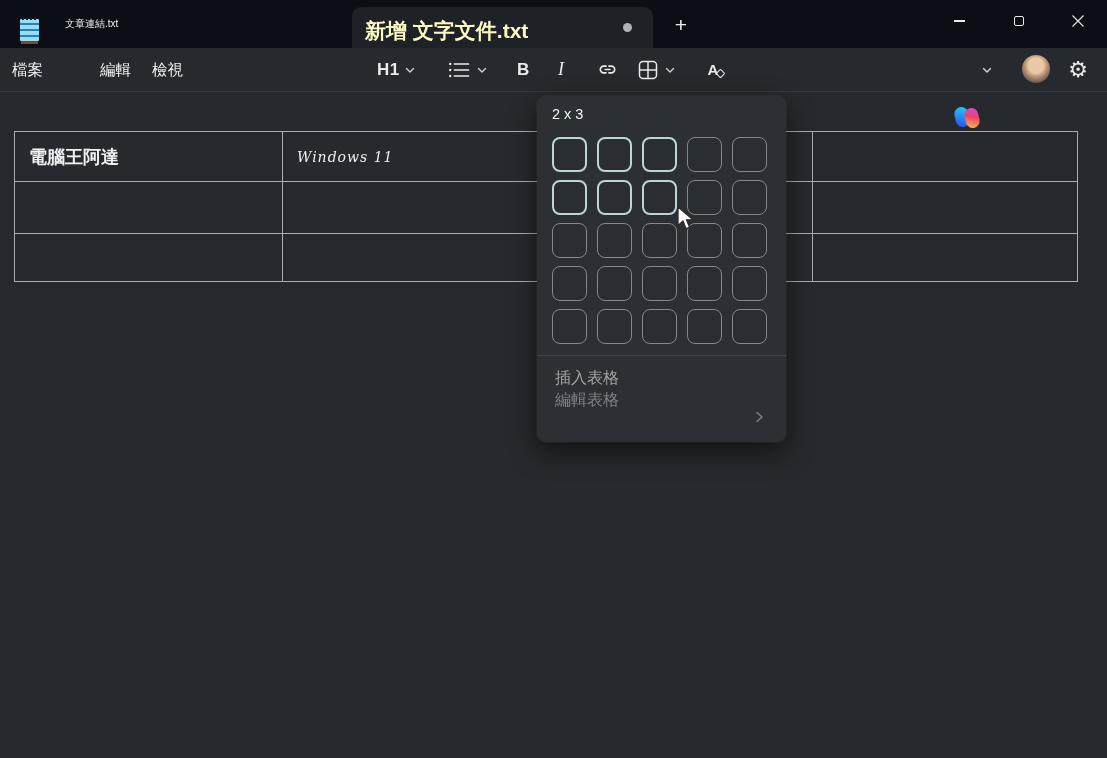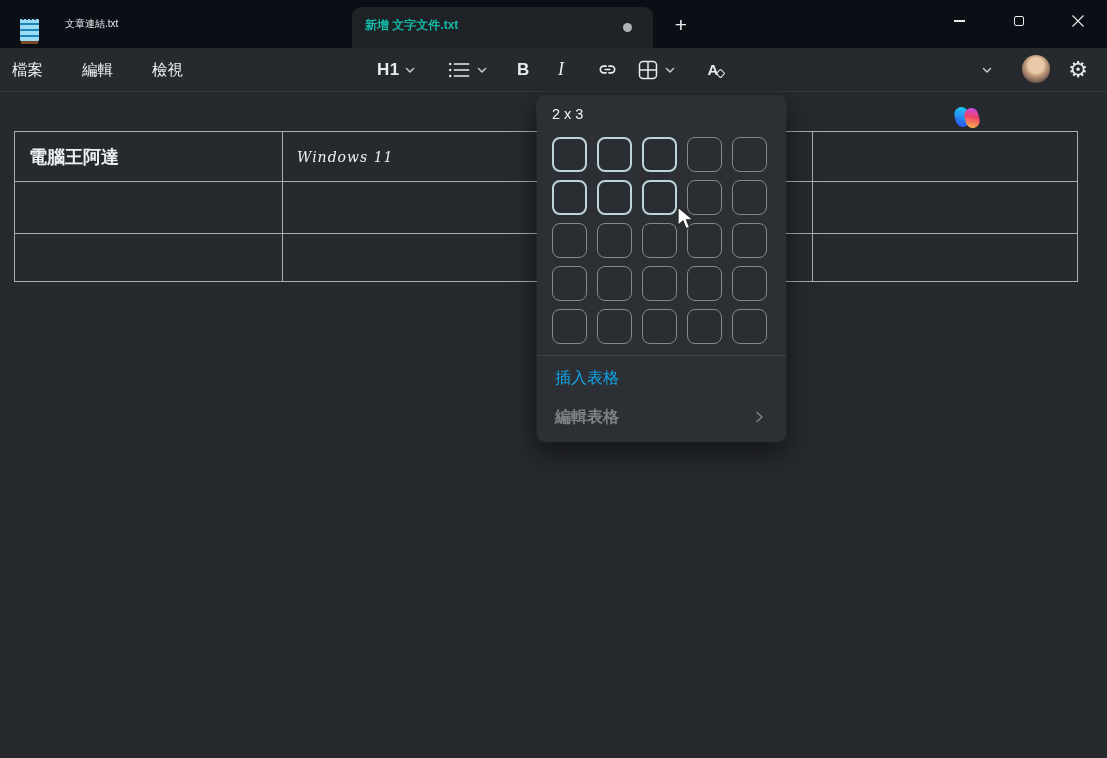--- a/index.html
+++ b/index.html
@@ -18,7 +18,7 @@
       color:#e9ecef; font-size:10px; cursor:default; }
   #tab-active { position:absolute; left:352px; top:7px; width:301px; height:41px;
       background:#1e2226; border-radius:9px 9px 0 0; }
-  #tab-active .label { position:absolute; left:13px; top:10px; color:#14b8a6; font-size:12px; font-weight:700; }
+  #tab-active .label { position:absolute; left:13px; top:10px; color:#fef9c3; font-size:21px; font-weight:700; }
   #tab-active .dot { position:absolute; left:271px; top:16px; width:9px; height:9px; border-radius:50%; background:#aeb3b8; }
   #new-tab { position:absolute; left:667px; top:15px; width:28px; height:22px; text-align:center;
       color:#e8eaec; font-size:21px; line-height:20px; font-weight:300; }

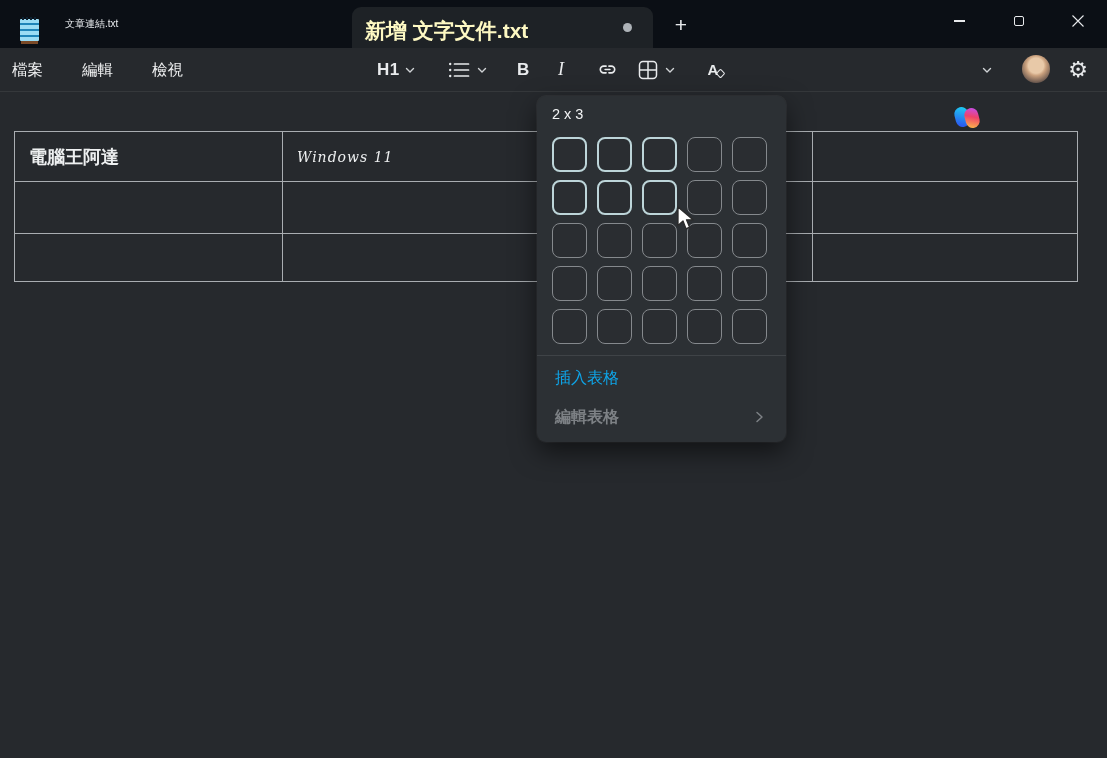--- a/index.html
+++ b/index.html
@@ -31,7 +31,7 @@
   #toolbar { position:absolute; top:48px; left:0; width:1107px; height:43px; background:#26292d; }
   #toolbar-divider { position:absolute; top:91px; left:0; width:1107px; height:1px; background:rgba(255,255,255,.07); }
   .menu-item { position:absolute; top:0; height:43px; line-height:43px; color:#f1f2f3; font-size:15.5px; }
-  #menu-file { left:12px; } #menu-edit { left:82px;text-align:right; } #menu-view { left:152px; }
+  #menu-file { left:12px; } #menu-edit { left:100px;text-align:right; } #menu-view { left:152px; }
   .tb { position:absolute; display:flex; align-items:center; justify-content:center; height:43px; top:0; color:#e9ebed; }
   #tb-h1 { left:377px; font-size:17px; font-weight:600; letter-spacing:.5px; }
   #tb-h1-chev { left:404px; } #tb-list { left:448px; } #tb-list-chev { left:476px; }

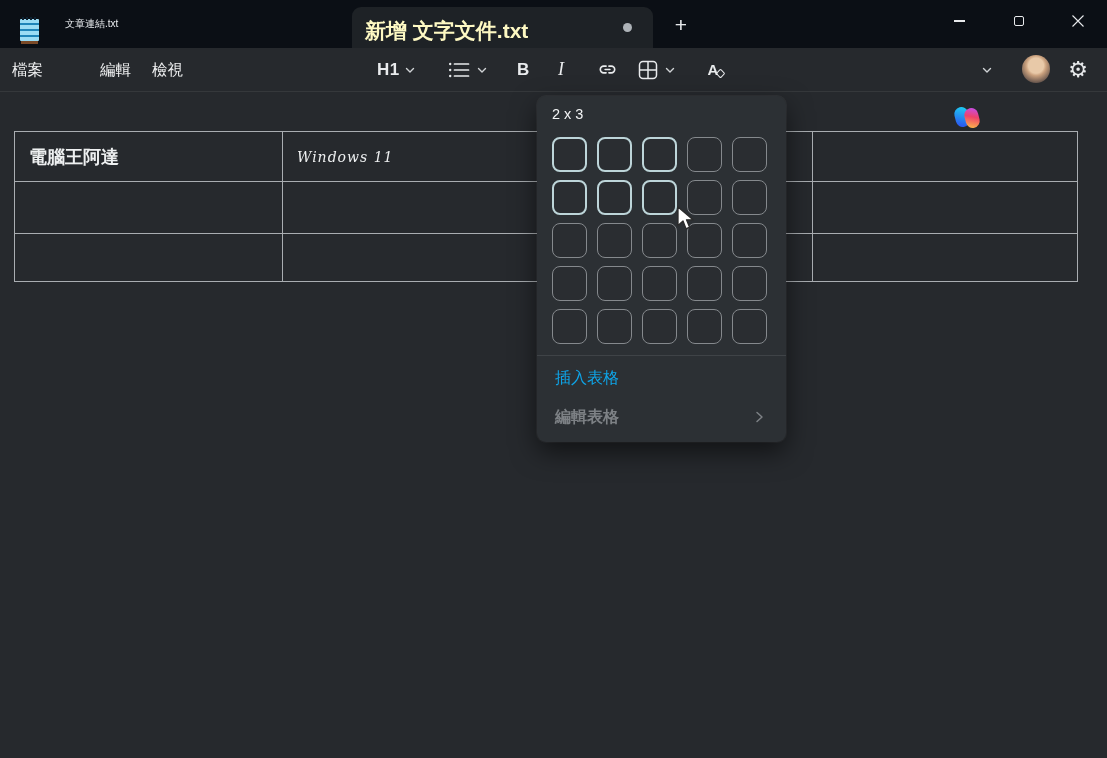--- a/index.html
+++ b/index.html
@@ -76,7 +76,7 @@
   .grid-cell.selected { border:2px solid #bdd5d9; }
   #popup-divider { position:absolute; left:0; right:0; top:259px; height:1px; background:#3f4347; }
   .popup-row { position:absolute; left:18px; height:28px; line-height:28px; font-size:16px; }
-  #popup-insert { top:268px; color:#0ea5e9; }
+  #popup-insert { top:268px; color:#a3a3a3; }
   #popup-edit { top:307px; color:#7d8185;font-weight:bold; }
   #popup-edit-chev { position:absolute; right:20px; top:314px; }
 

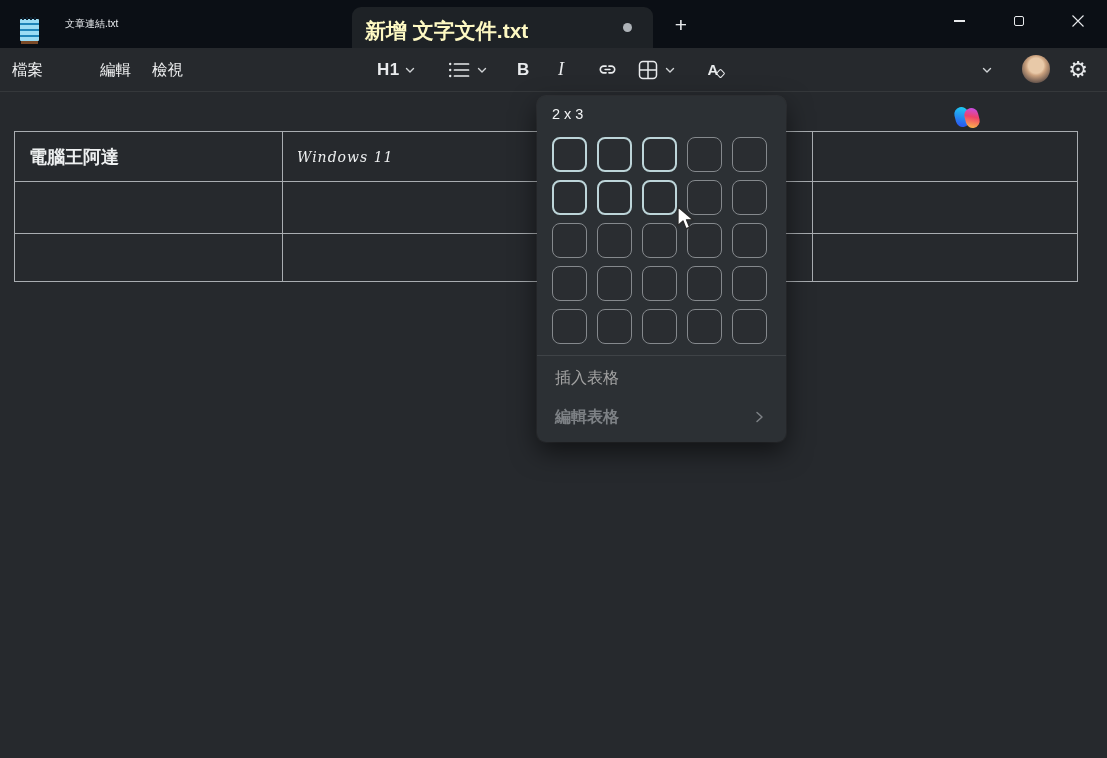--- a/index.html
+++ b/index.html
@@ -77,7 +77,7 @@
   #popup-divider { position:absolute; left:0; right:0; top:259px; height:1px; background:#3f4347; }
   .popup-row { position:absolute; left:18px; height:28px; line-height:28px; font-size:16px; }
   #popup-insert { top:268px; color:#a3a3a3; }
-  #popup-edit { top:307px; color:#7d8185;font-weight:bold; }
+  #popup-edit { top:290px; color:#7d8185; }
   #popup-edit-chev { position:absolute; right:20px; top:314px; }
 
   

